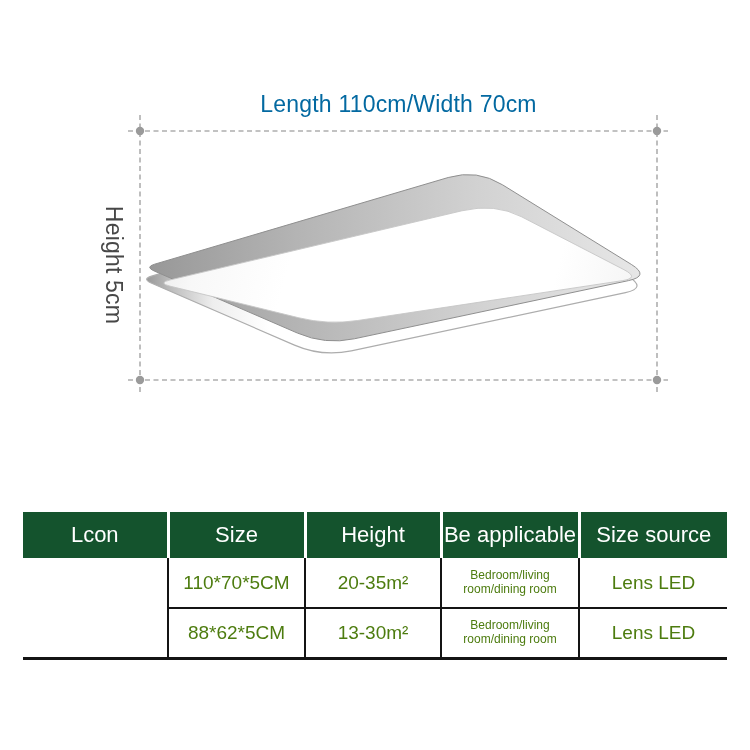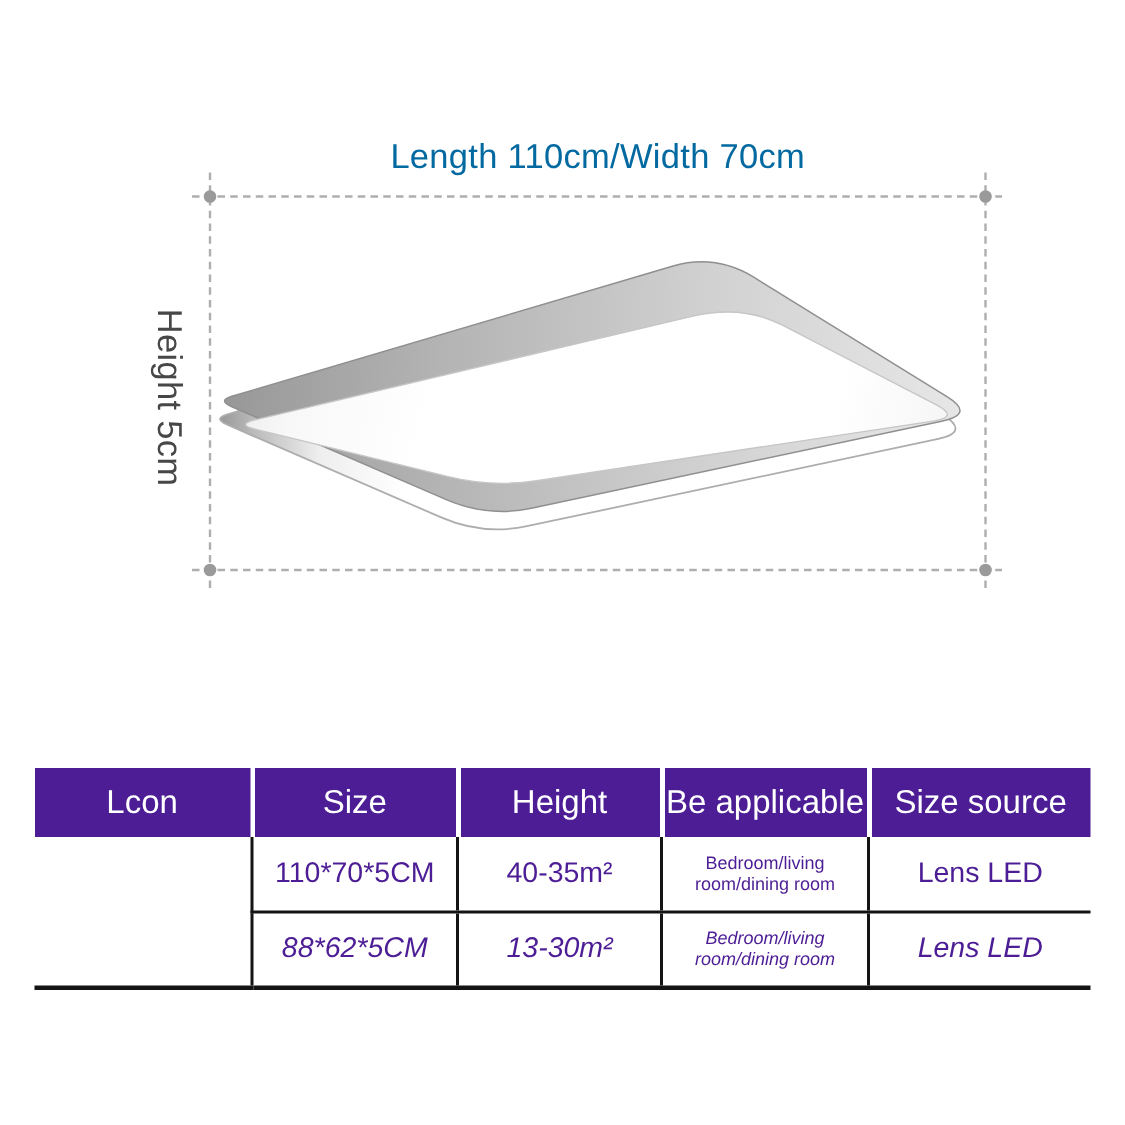--- a/index.html
+++ b/index.html
@@ -22,7 +22,7 @@
     border-collapse:collapse;table-layout:fixed;
   }
   .spec-table th{
-    background:#4c1d95;color:#ffffff;font-weight:400;font-size:22px;
+    background:#14532d;color:#ffffff;font-weight:400;font-size:22px;
     height:46px;padding:0;text-align:center;overflow:hidden;white-space:nowrap;
   }
   .spec-table th + th{border-left:3px solid #ffffff;}

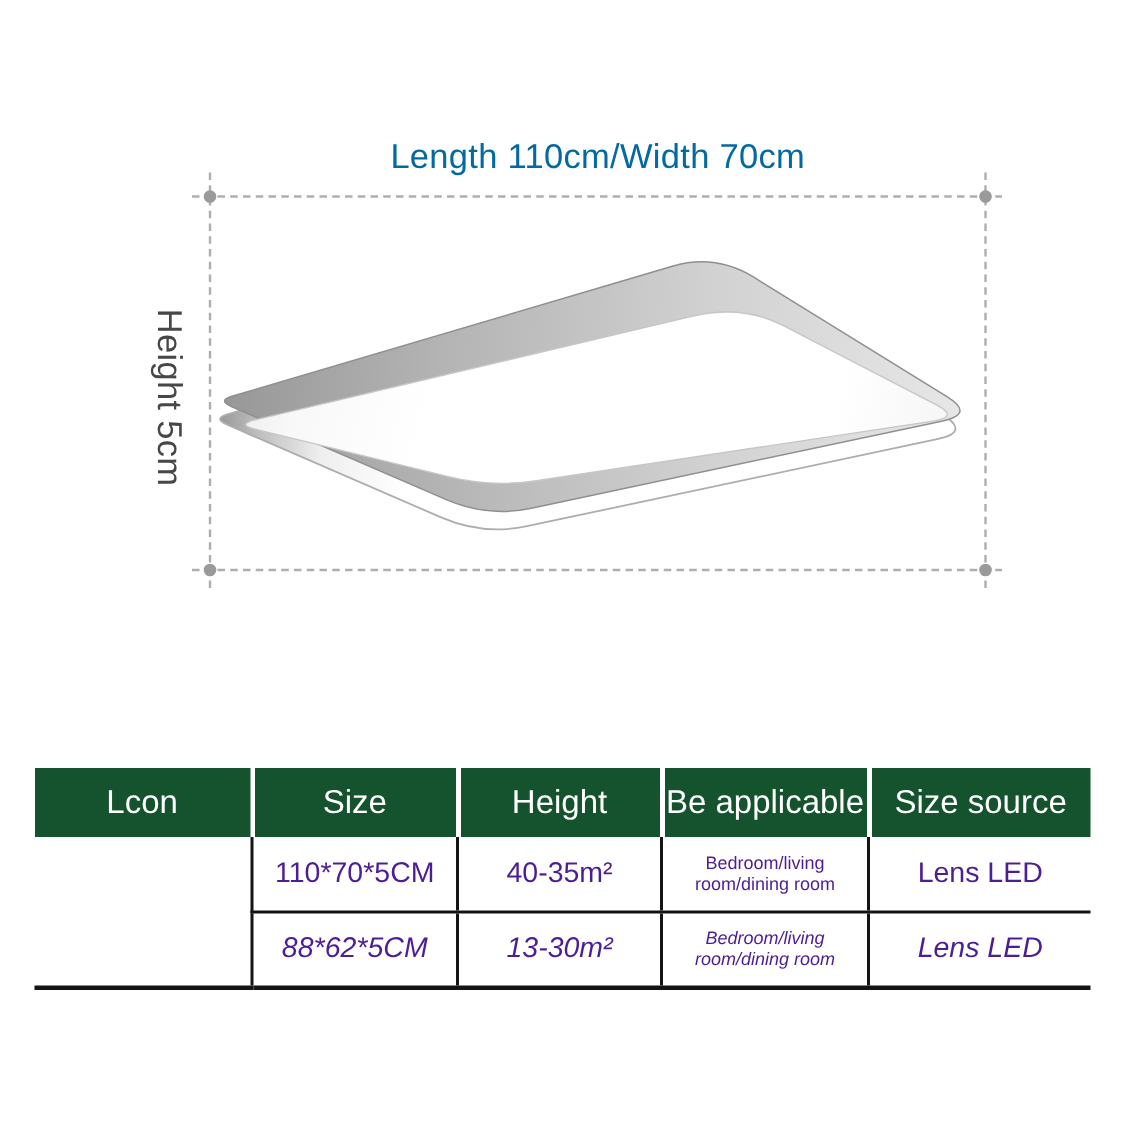--- a/index.html
+++ b/index.html
@@ -27,7 +27,7 @@
   }
   .spec-table th + th{border-left:3px solid #ffffff;}
   .spec-table td{
-    font-size:19px;color:#4c1d95;text-align:center;vertical-align:middle;
+    font-size:19px;color:#4d7c0f;text-align:center;vertical-align:middle;
     padding:0;height:45px;border-left:2px solid #141414;background:#ffffff;
   }
   .spec-table td.icon-cell{border-left:none;}

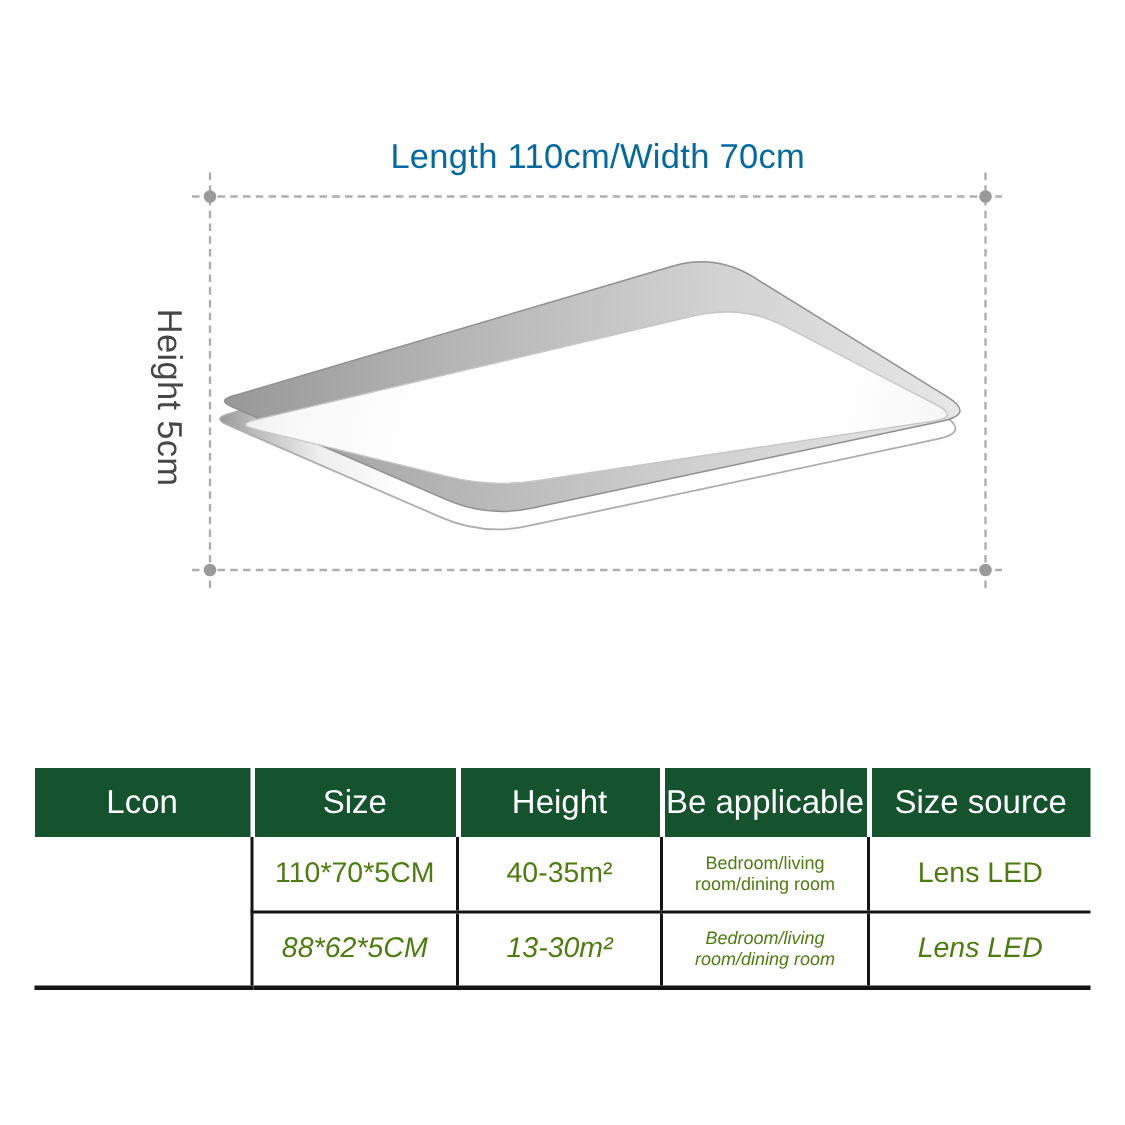--- a/index.html
+++ b/index.html
@@ -114,7 +114,7 @@
       <tr>
         <td class="icon-cell bline" rowspan="2"></td>
         <td class="hline">110*70*5CM</td>
-        <td class="hline">40-35m²</td>
+        <td class="hline">20-35m²</td>
         <td class="hline small">Bedroom/living room/dining room</td>
         <td class="hline">Lens LED</td>
       </tr>

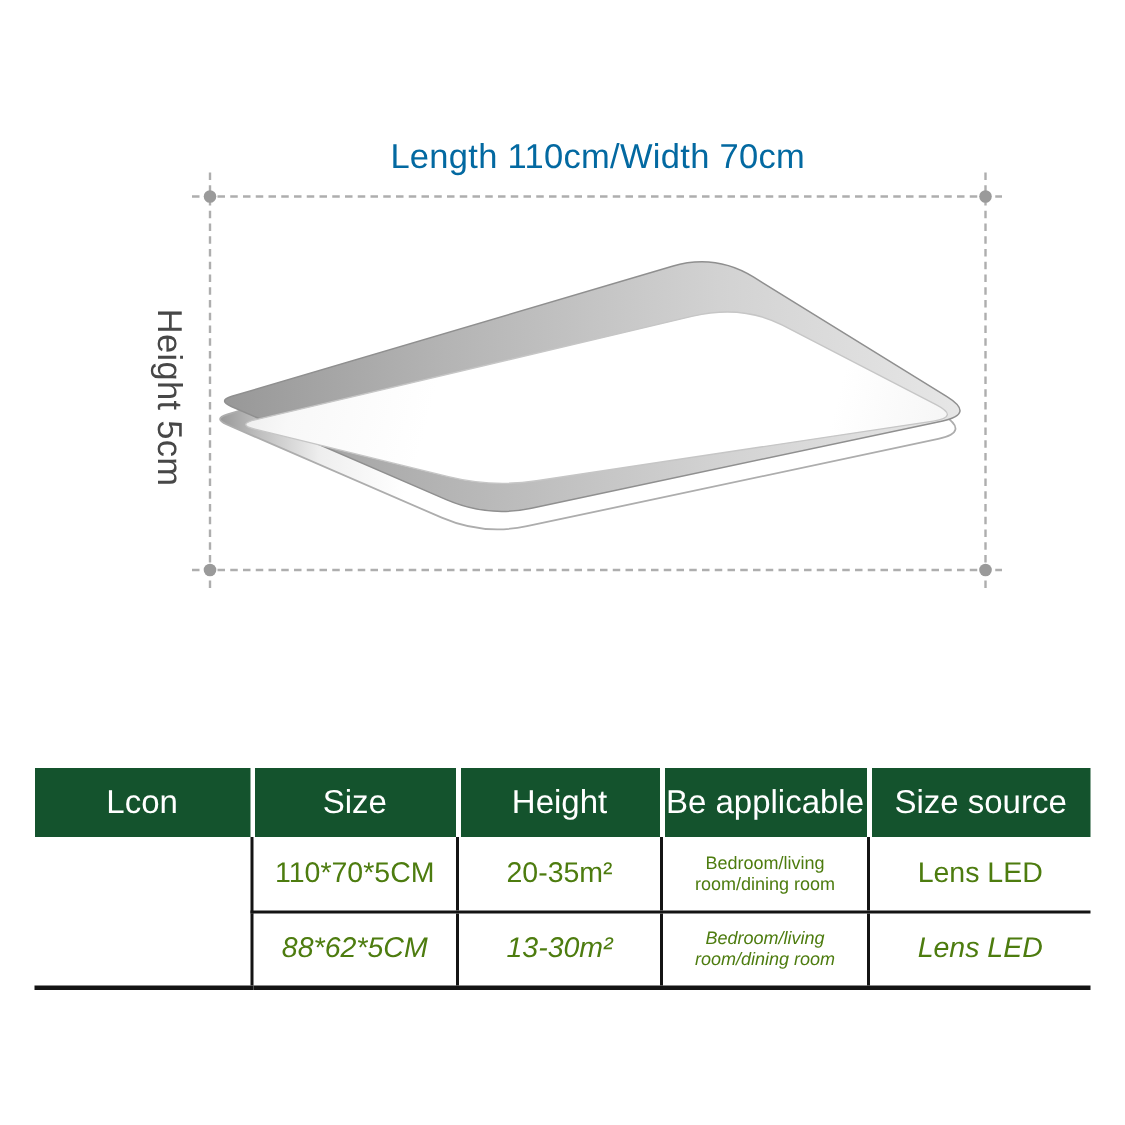--- a/index.html
+++ b/index.html
@@ -32,7 +32,7 @@
   }
   .spec-table td.icon-cell{border-left:none;}
   .spec-table td.hline{border-bottom:2px solid #141414;}
-  .spec-table td.bline{border-bottom:3px solid #141414;font-style:italic;}
+  .spec-table td.bline{border-bottom:3px solid #141414;}
   .spec-table td.small{font-size:12px;line-height:1.13;padding:2px 1px;}
   .spec-table tr.r2 td{height:44px;}
 </style>

